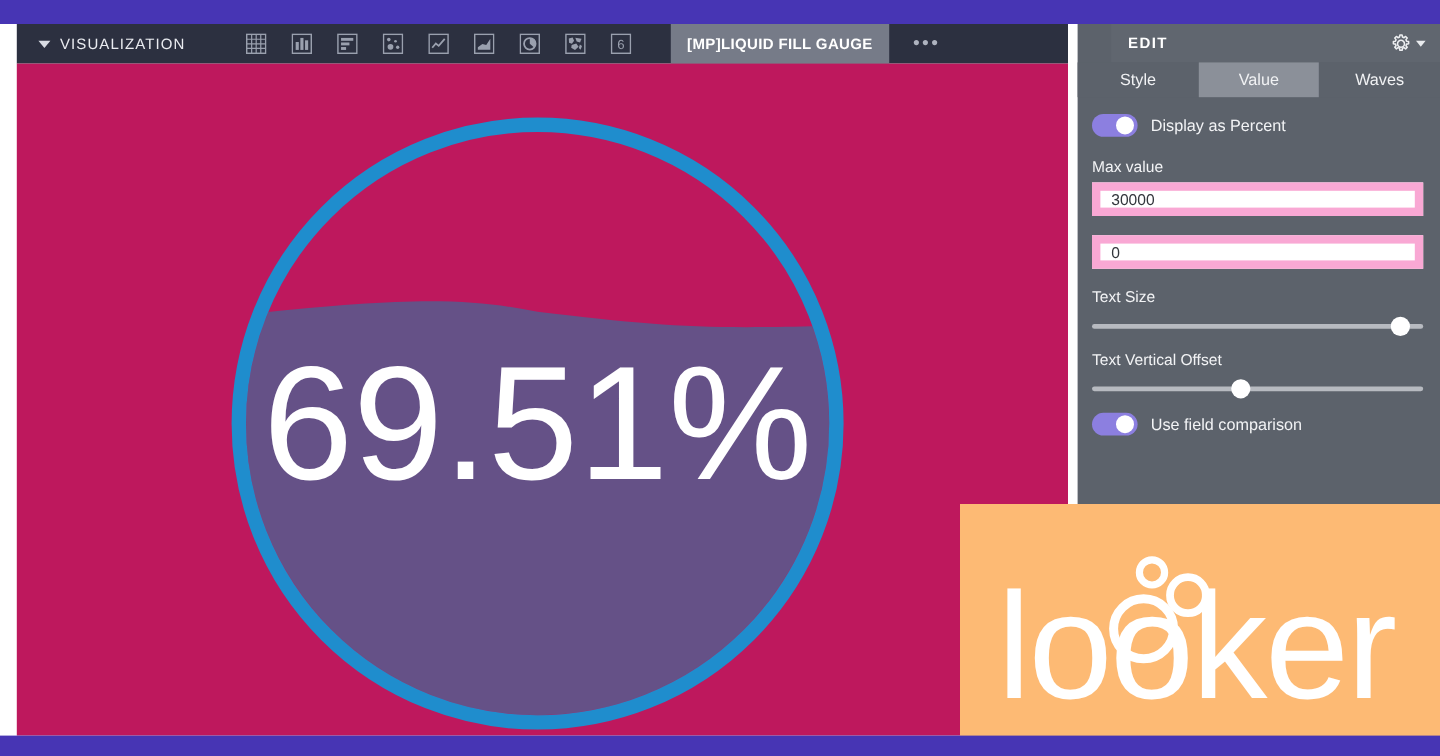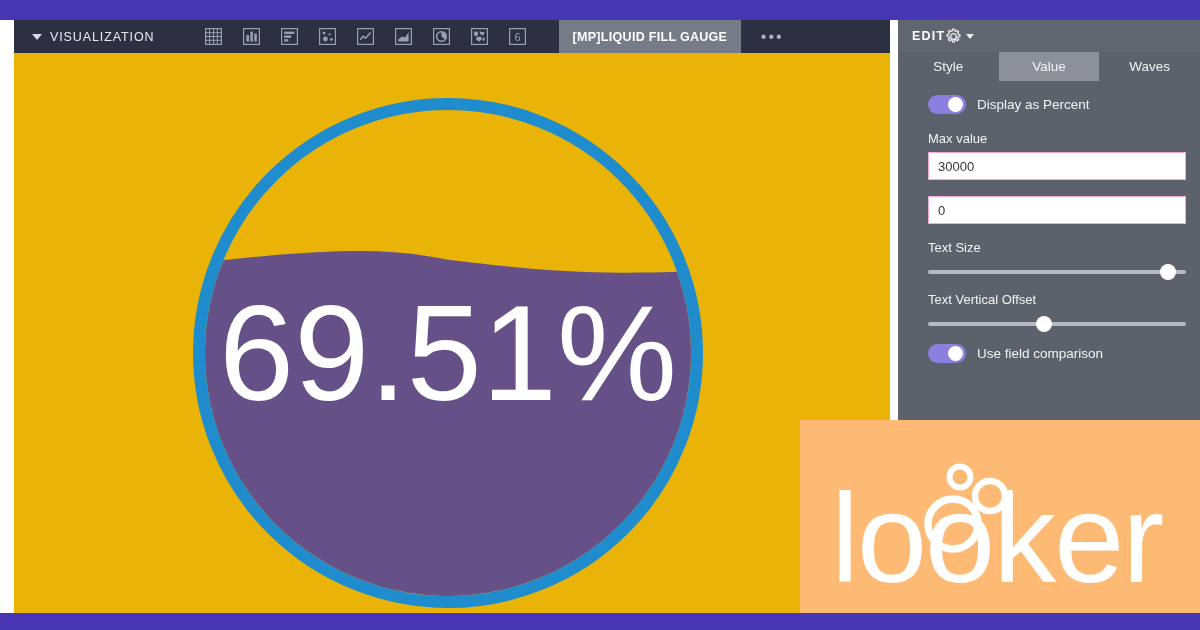--- a/index.html
+++ b/index.html
@@ -83,8 +83,9 @@
   }
   .edit-header {
     height:32px; background:#60666f;
-    display:flex; align-items:center; 
+    display:flex; align-items:center; justify-content:space-between;
     padding:0 12px 0 14px;
+    margin-left:28px;
   }
   .edit-title {
     font-size:12.5px; font-weight:bold; letter-spacing:1.2px; color:#ffffff;

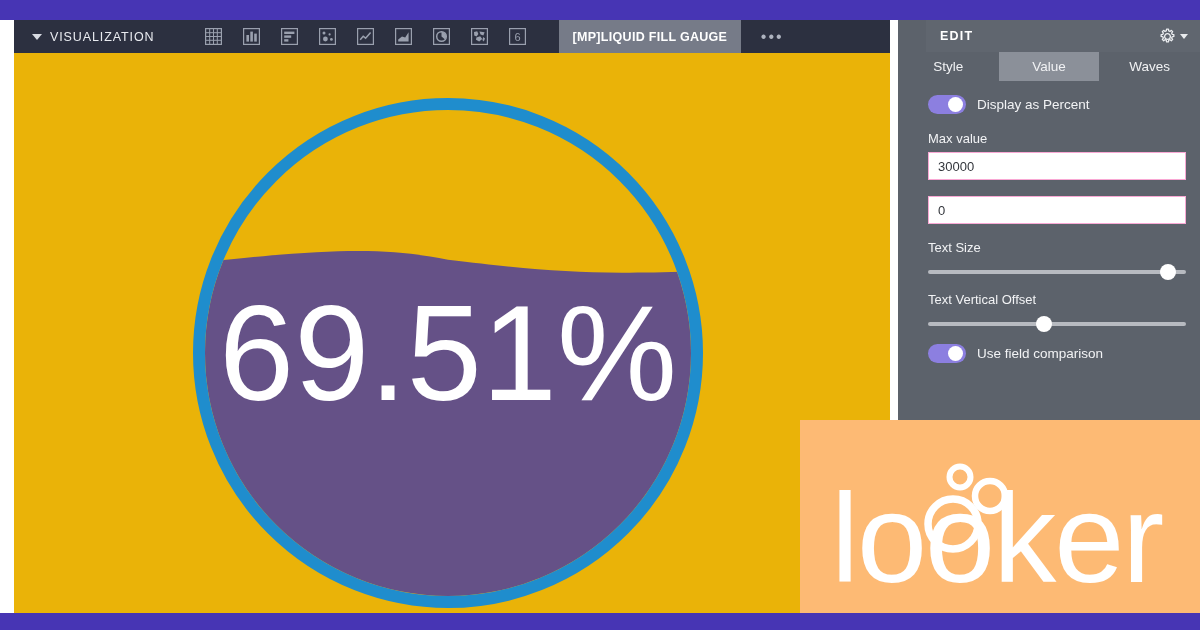--- a/index.html
+++ b/index.html
@@ -103,7 +103,7 @@
     font-size:13.5px; color:#f1f2f4; cursor:pointer;text-align:right;
   }
   .edit-tab.active { background:#8b9099; }
-  .panel-body { padding:14px 14px 0 30px; }
+  .panel-body { padding:14px 14px 0 12px; }
 
   .field-row { display:flex; align-items:center; gap:11px; margin-bottom:17px; }
   .toggle {

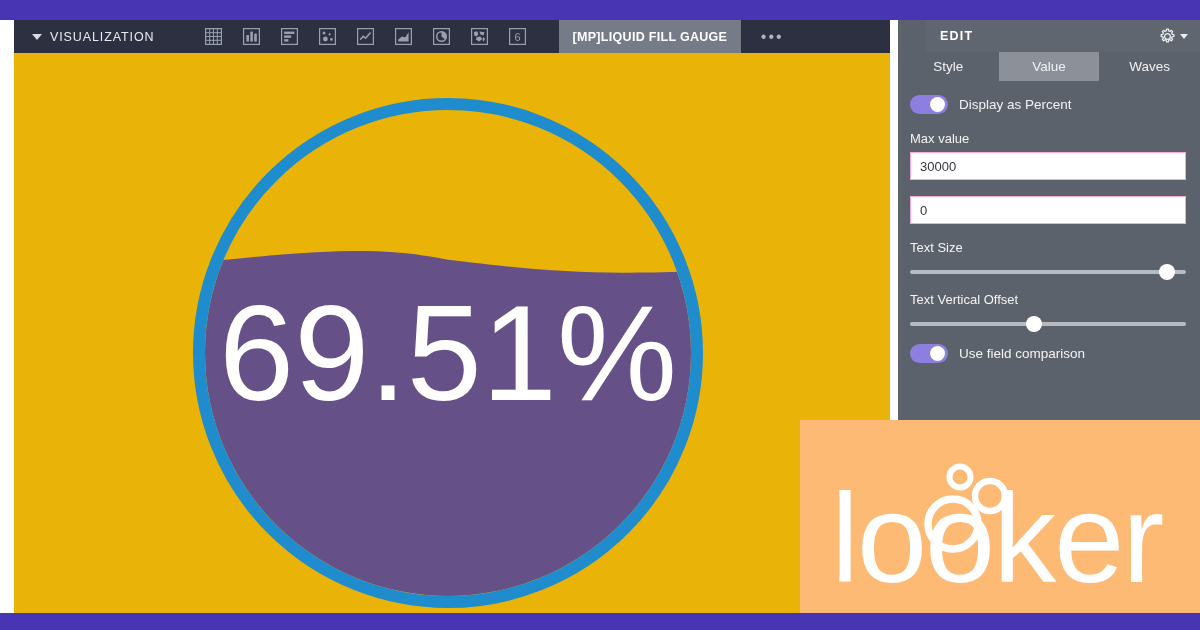--- a/index.html
+++ b/index.html
@@ -122,7 +122,7 @@
   }
   .text-input {
     width:100%; height:28px;
-    background:#ffffff; border:1px solid #f9a8d4;
+    background:#ffffff; border:7px solid #f9a8d4;
     font-family:"Liberation Sans", sans-serif;
     font-size:13px; color:#33363c;
     padding:0 9px;

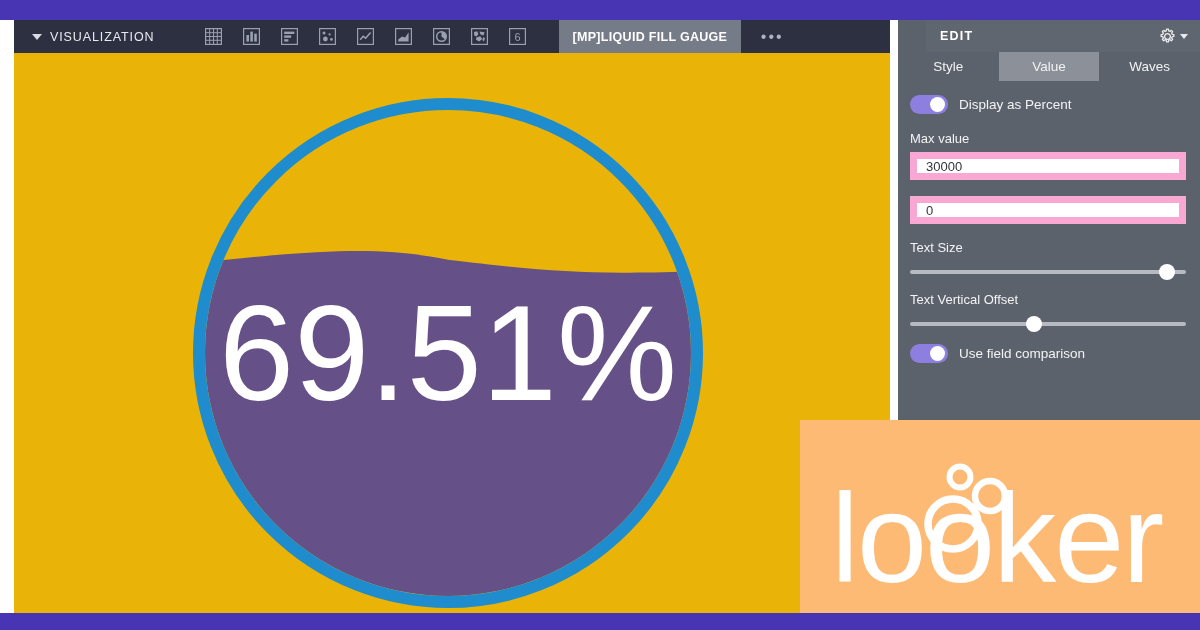--- a/index.html
+++ b/index.html
@@ -71,7 +71,7 @@
   
   .viz-canvas {
     position:absolute; left:14px; top:53px; width:876px; height:560px;
-    background:#eab308;
+    background:#be185d;
     text-align:center;
   }
   .gauge-wrap { position:absolute; left:0; top:0; width:876px; height:560px; }

